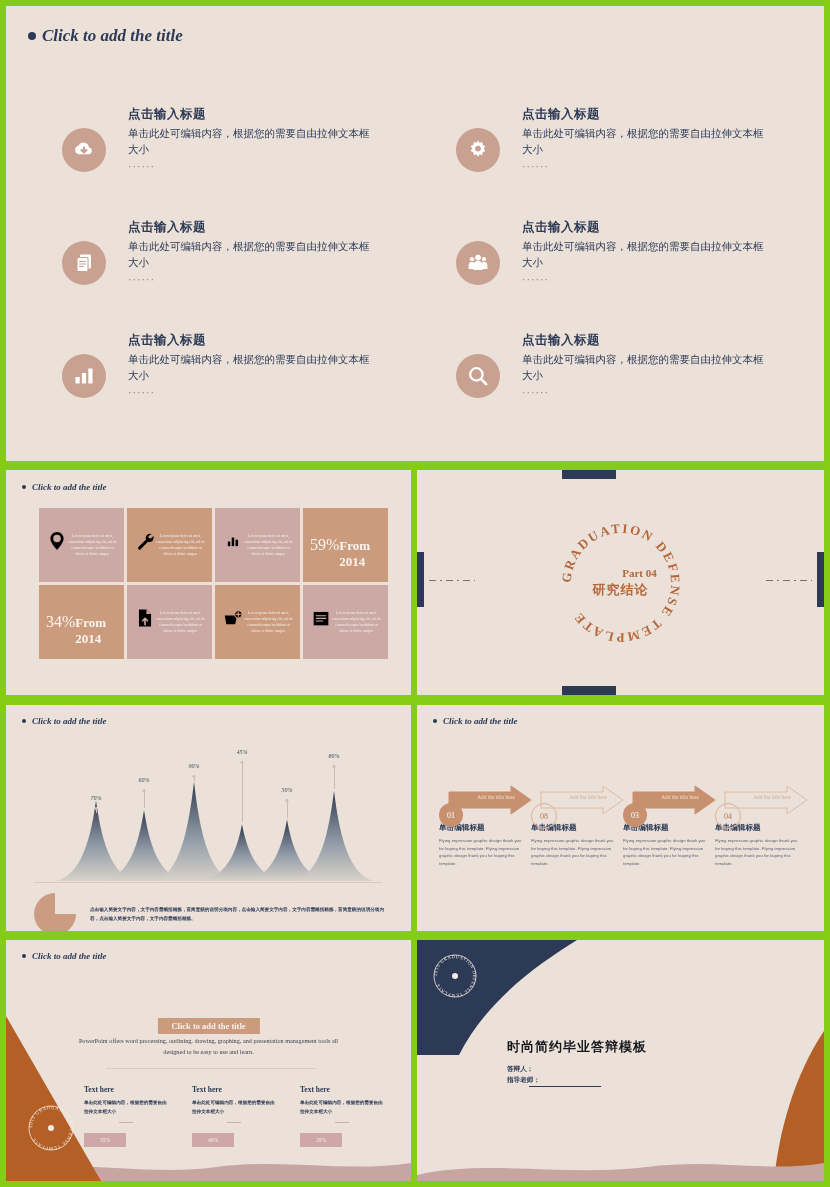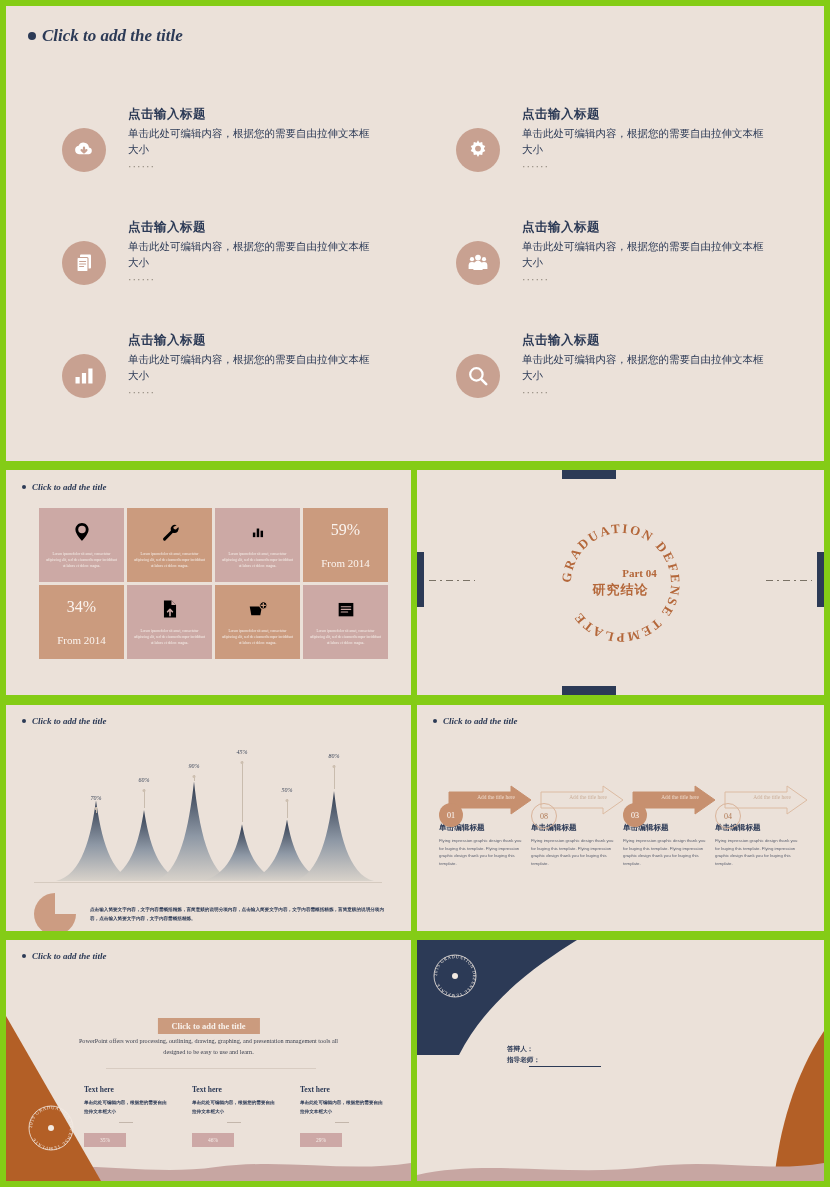--- a/index.html
+++ b/index.html
@@ -54,7 +54,7 @@
     display:grid;grid-template-columns:repeat(4,85px);
     grid-template-rows:74px 74px;gap:3px;
   }
-  .tile{position:relative;display:flex;flex-direction:column;align-items:center;justify-content:center;padding:6px 7px;box-sizing:border-box;}
+  .tile{position:relative;display:flex;flex-direction:row;align-items:center;justify-content:center;padding:6px 7px;box-sizing:border-box;}
   .tile.a{background:#CCA9A5;}
   .tile.b{background:#CB9B7E;}
   .tile .ic{margin-bottom:4px;}

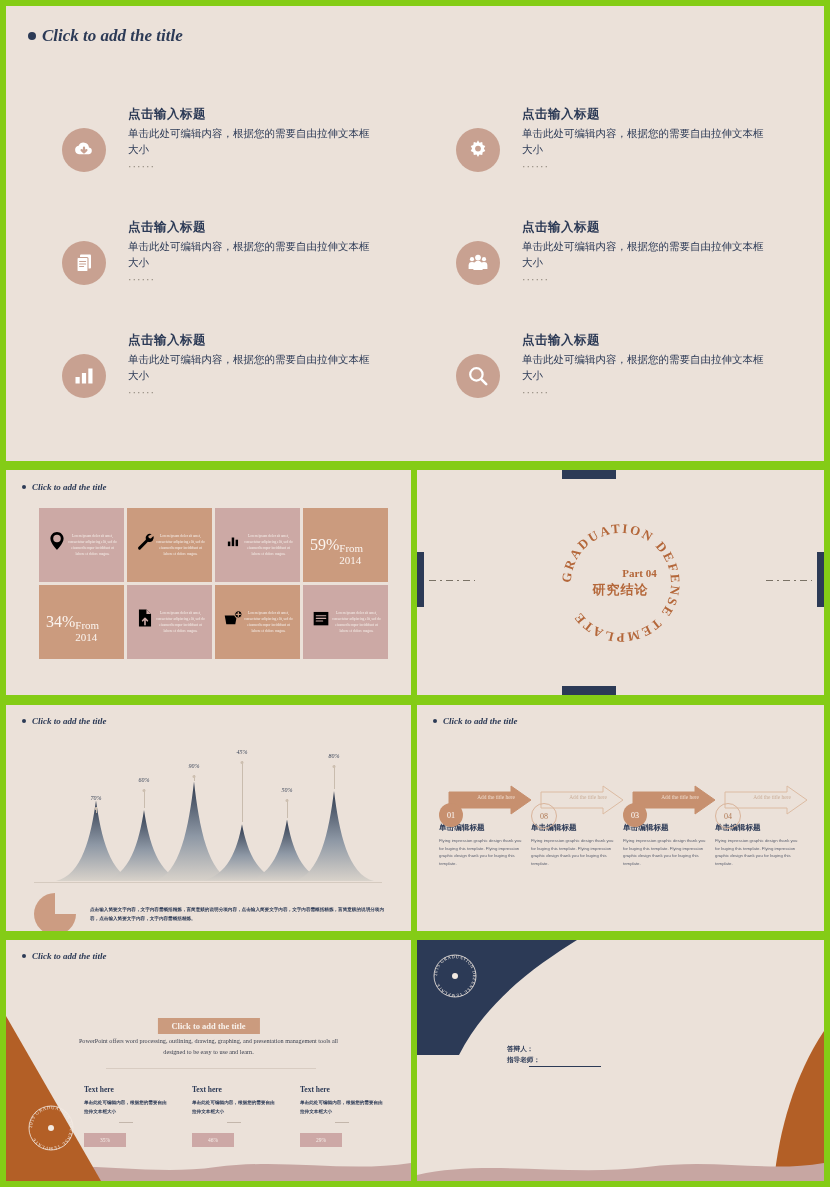--- a/index.html
+++ b/index.html
@@ -67,8 +67,8 @@
     font-size:16px;color:#FBF4EF;line-height:1.1;
   }
   .tile .sub{
-    font-family:"Liberation Serif",serif;font-weight:normal;
-    font-size:11px;color:#FBF4EF;margin-top:18px;
+    font-family:"Liberation Serif",serif;font-weight:bold;
+    font-size:13px;color:#FBF4EF;margin-top:18px;
   }
 
   

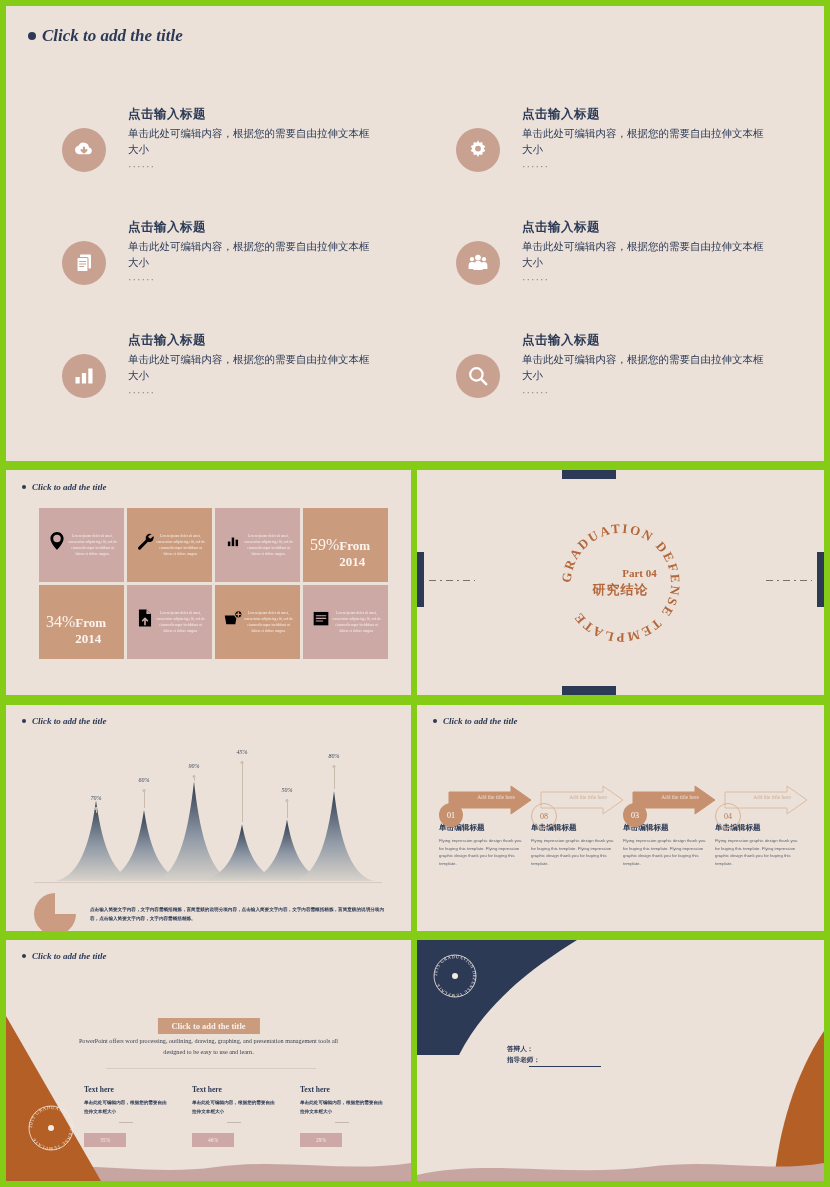--- a/index.html
+++ b/index.html
@@ -505,6 +505,7 @@
       </text>
     </svg>
     <div class="thanks">
+      <div class="t2">时尚简约毕业答辩模板</div>
       <div class="t3">答辩人：</div>
       <div class="t3" style="margin-top:0">指导老师：</div>
       <div class="uline"></div>

